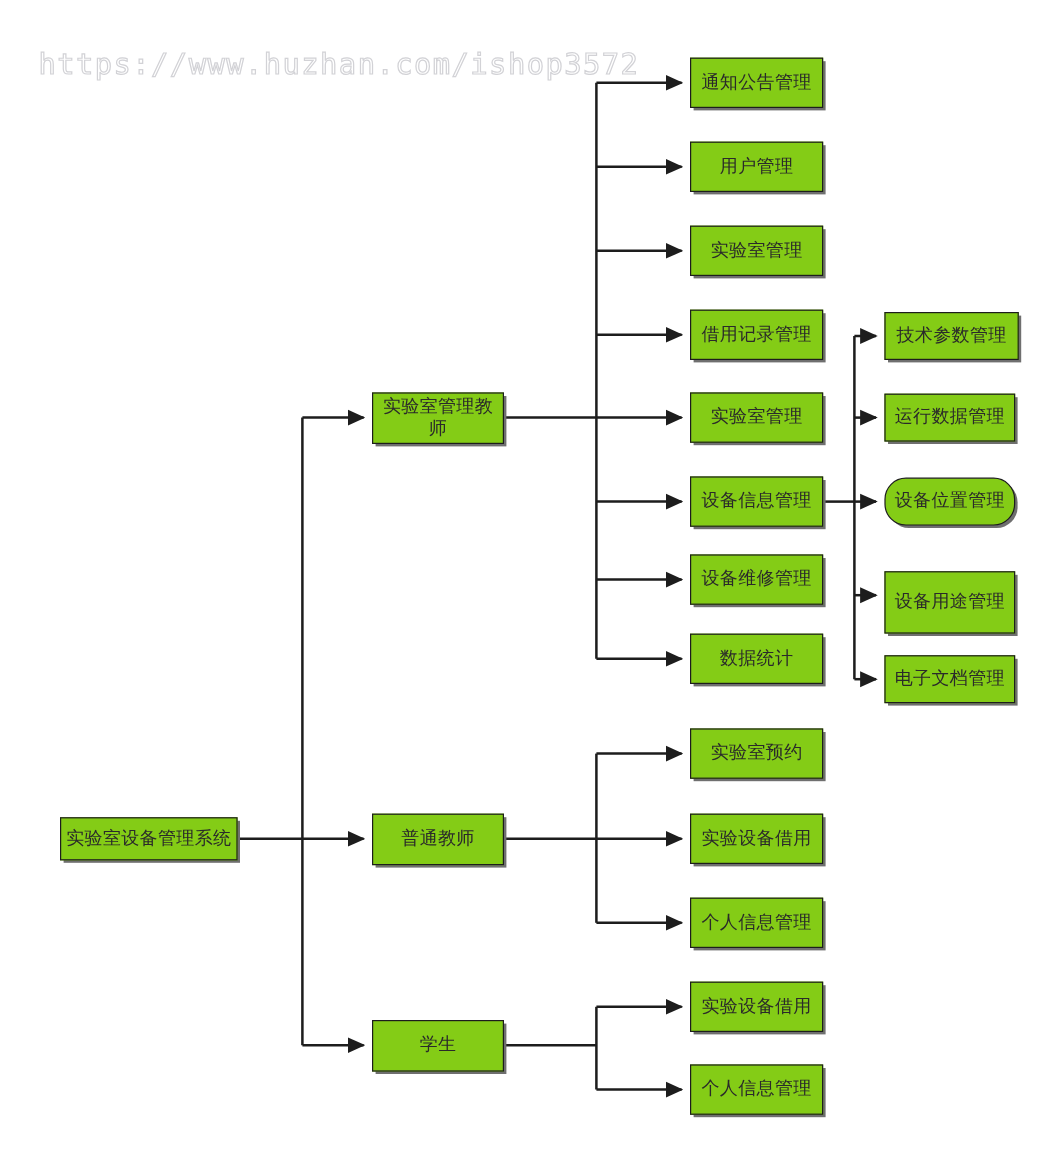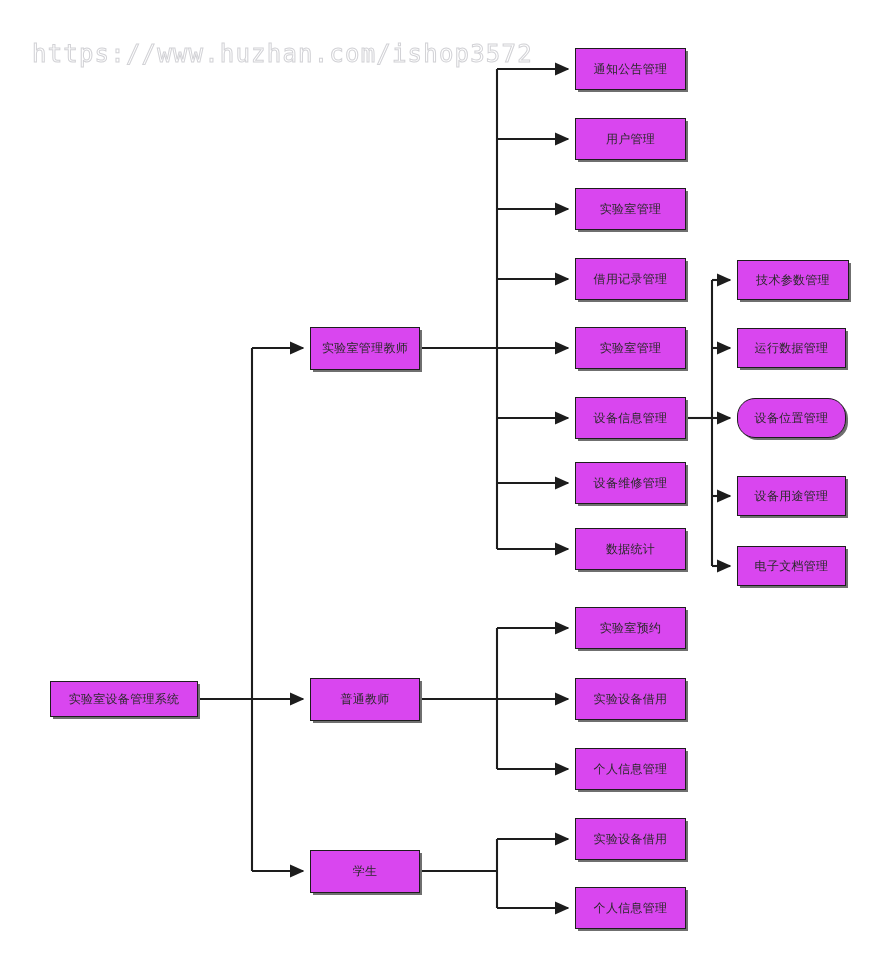--- a/index.html
+++ b/index.html
@@ -27,7 +27,7 @@
   .node {
     position: absolute;
     box-sizing: border-box;
-    background: #d946ef;
+    background: #84cc16;
     border: 1.6px solid #1d1d1d;
     box-shadow: 2.5px 2.5px 0 -0.5px #6f6f6f;
     display: flex;
@@ -35,7 +35,7 @@
     justify-content: center;
     text-align: center;
     color: #2a2a2a;
-    font-size: 12px;
+    font-size: 15px;
     line-height: 1.25;
     letter-spacing: 0.3px;
     padding: 1px 4px;

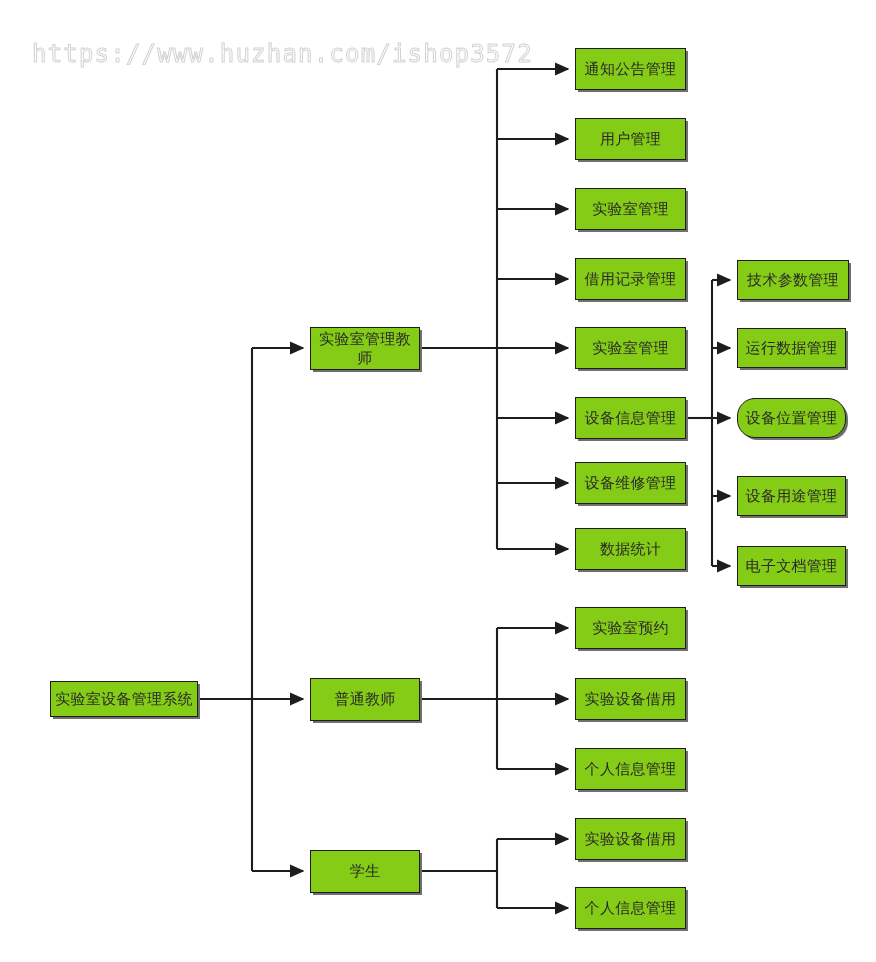--- a/index.html
+++ b/index.html
@@ -161,7 +161,7 @@
   <div class="node" style="left:737px; top:398px; width:109px; height:40px;border-radius:18px;">
     <span class="label">设备位置管理</span>
   </div>
-  <div class="node" style="left:737px; top:476px; width:109px; height:40px;">
+  <div class="node" style="left:737px; top:476px; width:109px; height:52px;">
     <span class="label">设备用途管理</span>
   </div>
   <div class="node" style="left:737px; top:546px; width:109px; height:40px;">

